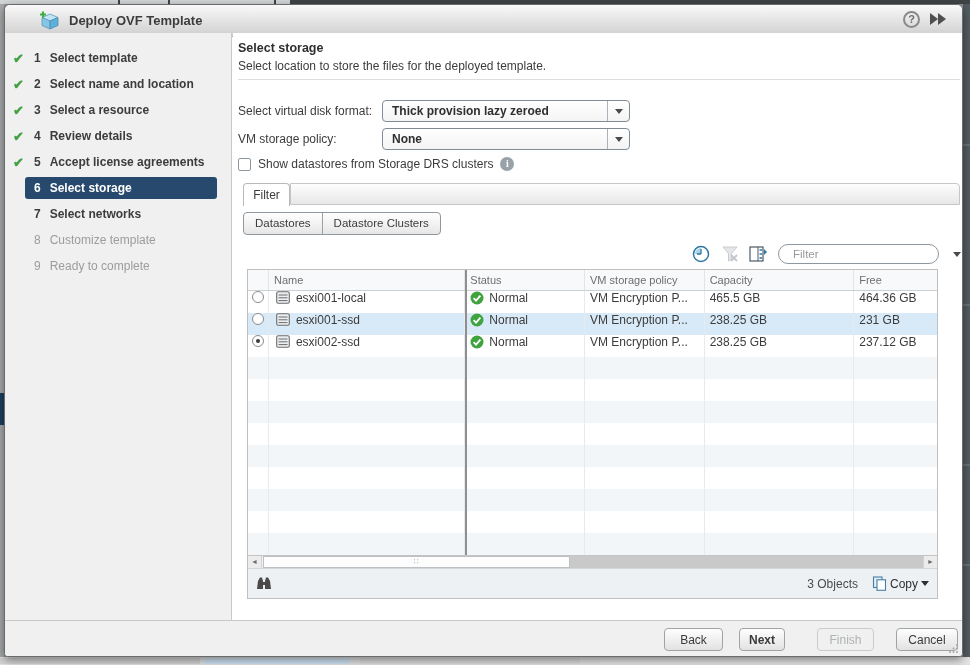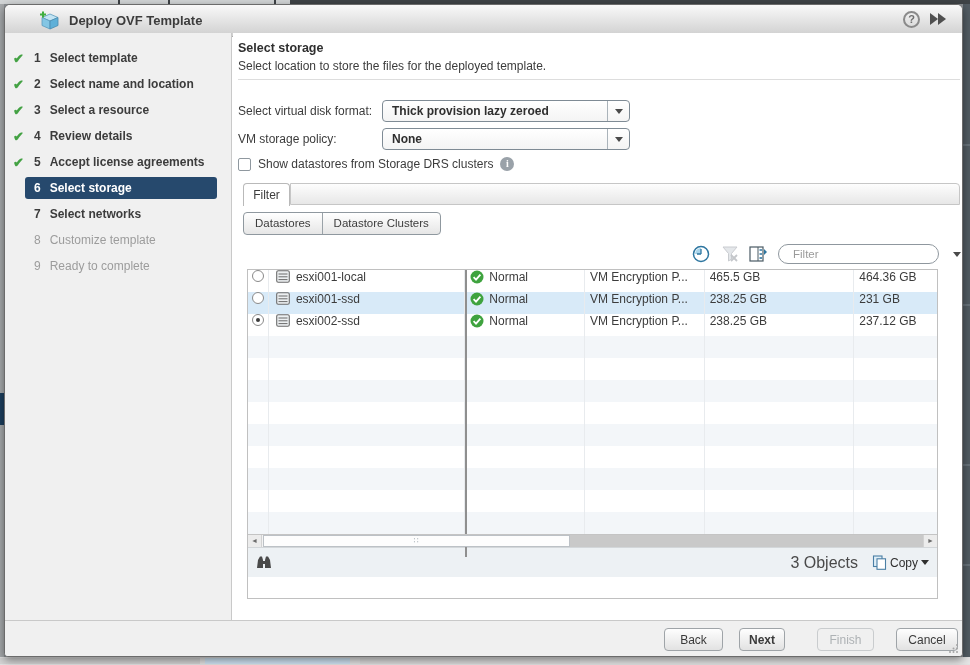--- a/index.html
+++ b/index.html
@@ -305,6 +305,14 @@
       </div>
 
       <div class="grid">
+        <div class="thead">
+          <div class="th c0"></div>
+          <div class="th c1">Name</div>
+          <div class="th c2">Status</div>
+          <div class="th c3">VM storage policy</div>
+          <div class="th c4">Capacity</div>
+          <div class="th c5">Free</div>
+        </div>
 
         <div class="trow">
           <div class="td c0">

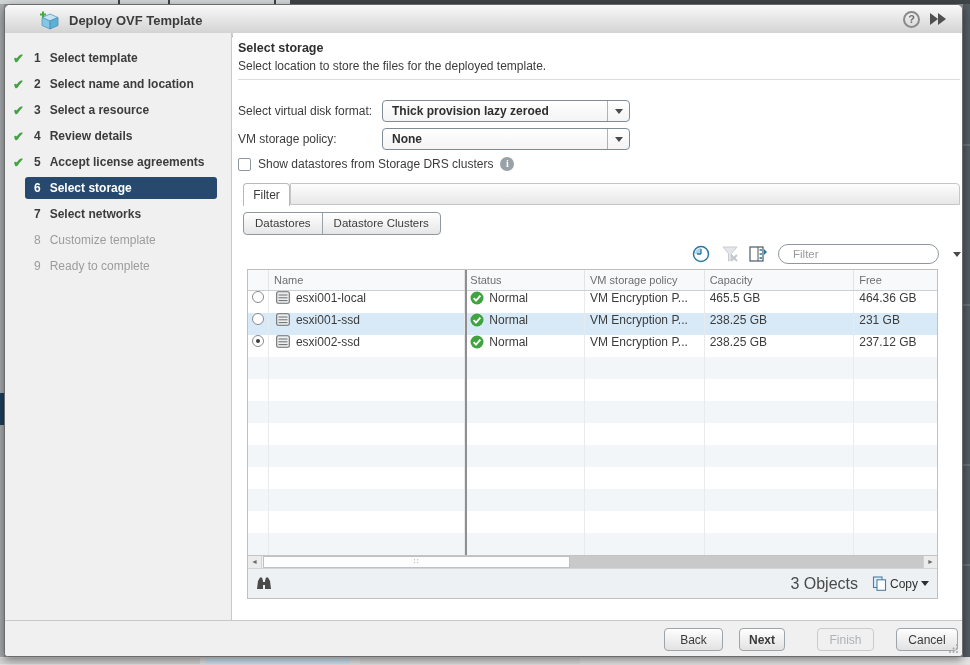--- a/index.html
+++ b/index.html
@@ -111,7 +111,7 @@
 
   .gstatus { height:30px; background:#edf1f4; border-top:1px solid #d3d7da; display:flex; align-items:center; padding:0 8px; }
   .gstatus .spacer { flex:1; }
-  .obj-count { font-size:16px; color:#4a4a4a; margin-right:14px; }
+  .obj-count { font-size:12px; color:#4a4a4a; margin-right:14px; }
   .copy-btn { display:flex; align-items:center; gap:3px; cursor:pointer; font-size:12px; color:#2f2f2f; }
 
   

